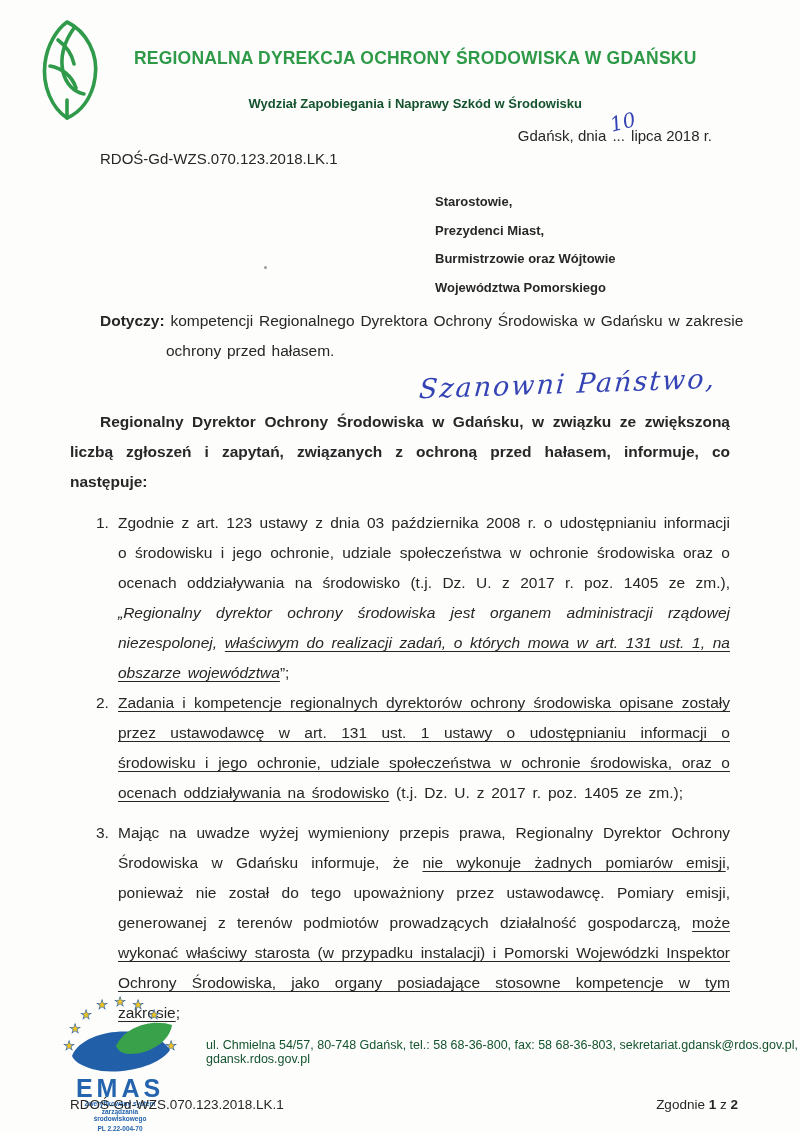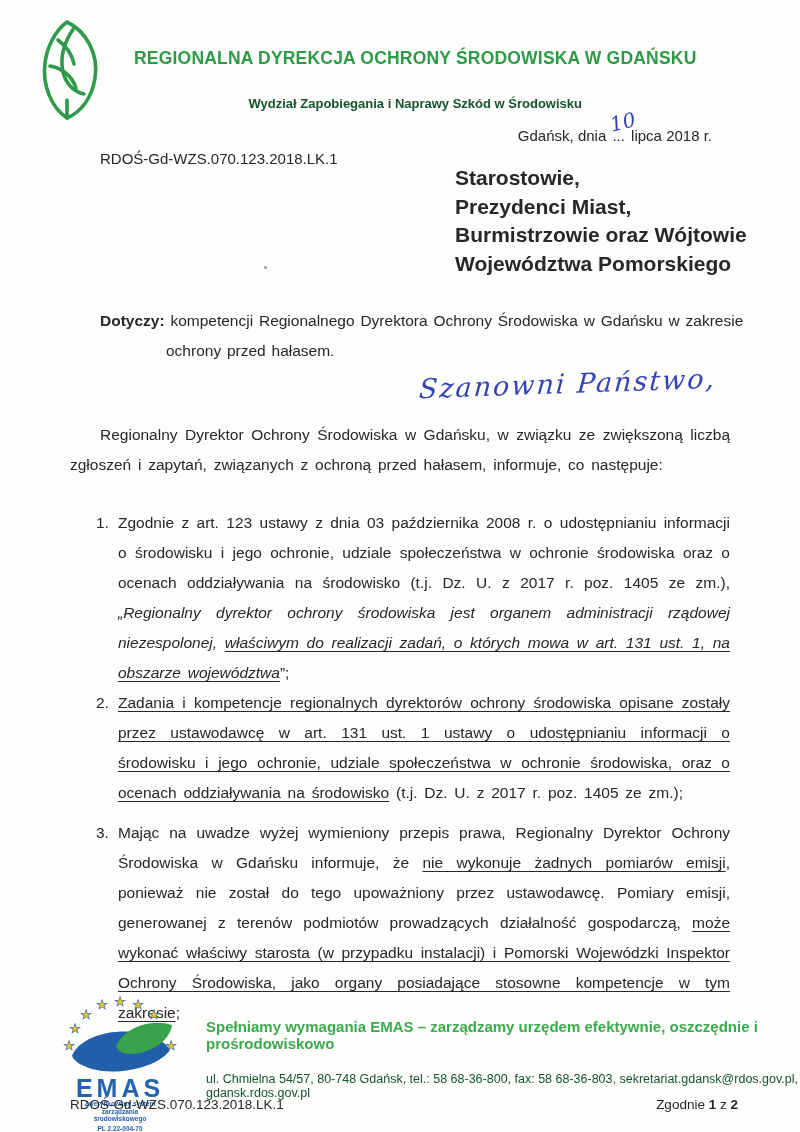--- a/index.html
+++ b/index.html
@@ -24,7 +24,7 @@
   }
   .ref-row{position:absolute;top:150px;left:100px;font-size:15px;}
   
-  .addressees{position:absolute;top:164px;left:435px;font-size:21px;font-weight:700;line-height:28.5px;margin-left:20px;}
+  .addressees{position:absolute;top:188px;left:435px;font-size:13px;font-weight:700;line-height:28.5px;}
   
   .subject{
     position:absolute;top:306px;left:100px;width:632px;

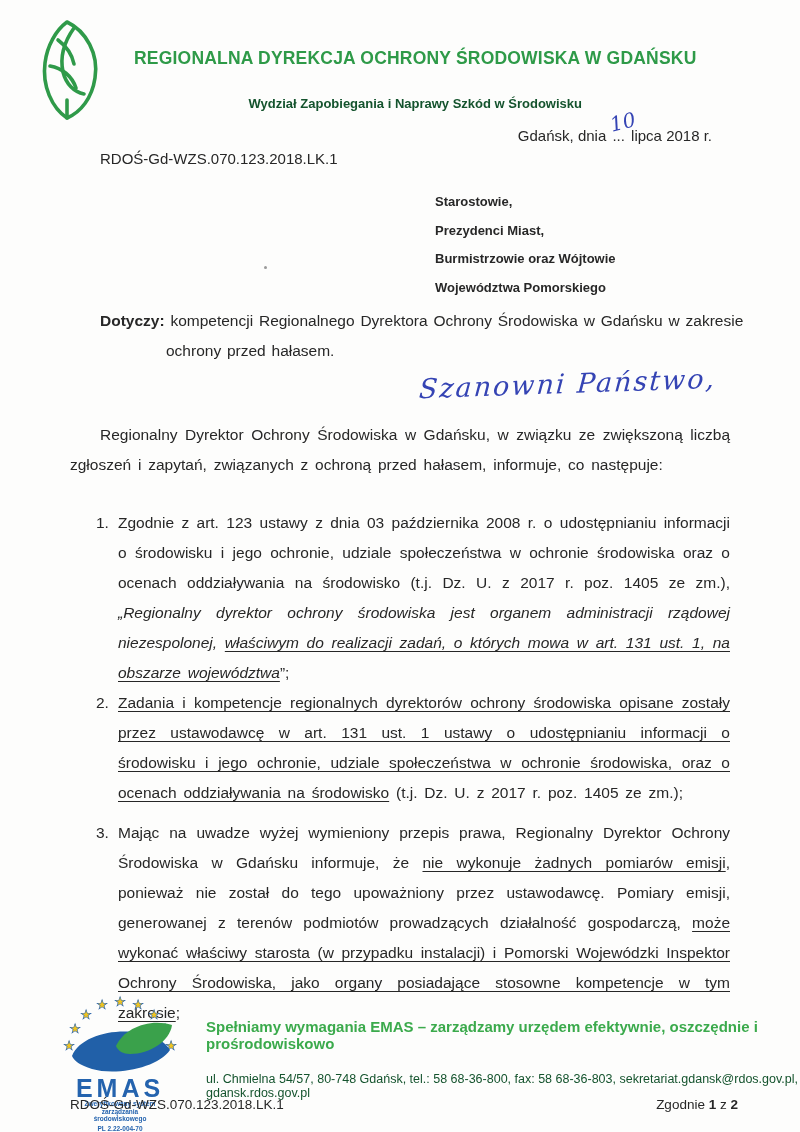--- a/index.html
+++ b/index.html
@@ -41,7 +41,7 @@
   }
   
   .body-text{font-size:15.5px;line-height:30px;text-align:justify;word-spacing:2.5px;color:#272727;}
-  .intro{position:absolute;top:420px;left:70px;width:660px;text-indent:30px;}
+  .intro{position:absolute;top:407px;left:70px;width:660px;text-indent:30px;font-weight:bold;}
   .item{position:absolute;left:70px;width:660px;display:flex;}
   .item-1{top:508px;} .item-2{top:688px;} .item-3{top:818px;}
   .num{flex:0 0 22px;margin-left:26px;line-height:30px;font-size:15.5px;}

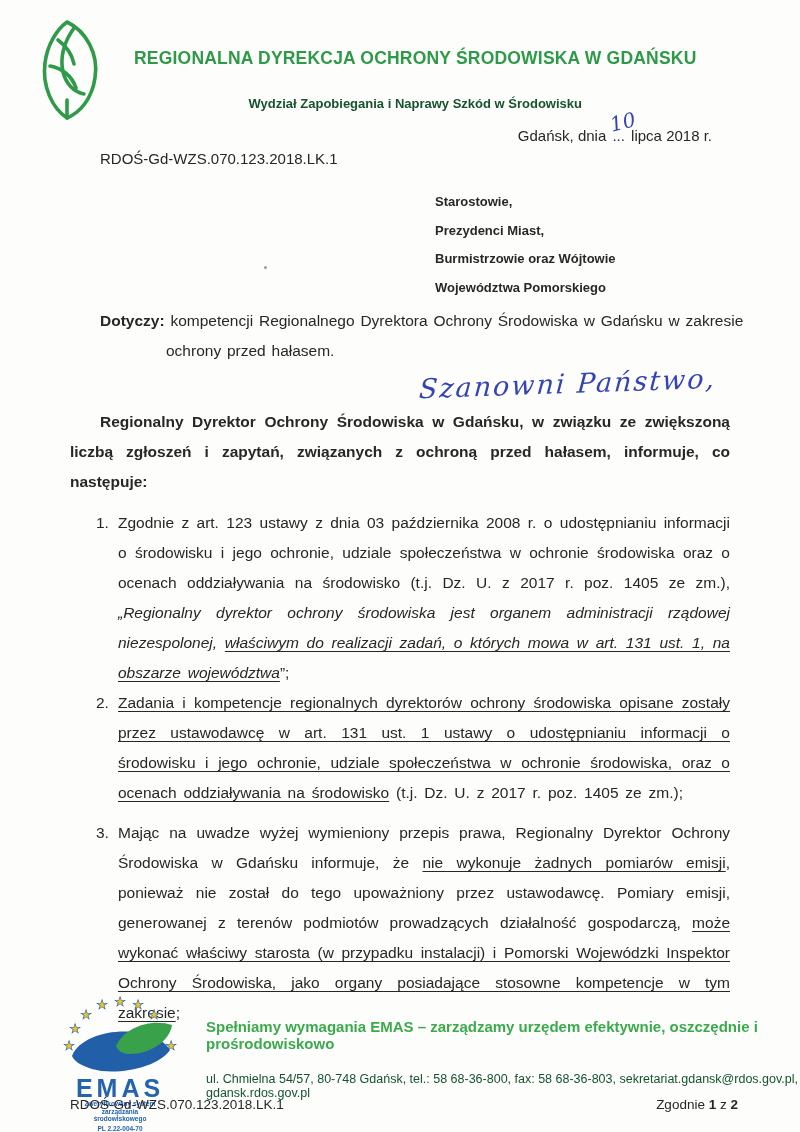--- a/index.html
+++ b/index.html
@@ -147,7 +147,6 @@
       <div class="emas-sub pl">PL 2.22-004-70</div>
     </div>
     <div class="footer-text">
-      <div class="footer-line1">Spełniamy wymagania EMAS – zarządzamy urzędem efektywnie, oszczędnie i prośrodowiskowo</div>
       <div class="footer-line2">ul. Chmielna 54/57, 80-748 Gdańsk, tel.: 58 68-36-800, fax: 58 68-36-803, sekretariat.gdansk@rdos.gov.pl, gdansk.rdos.gov.pl</div>
     </div>
   </div>

